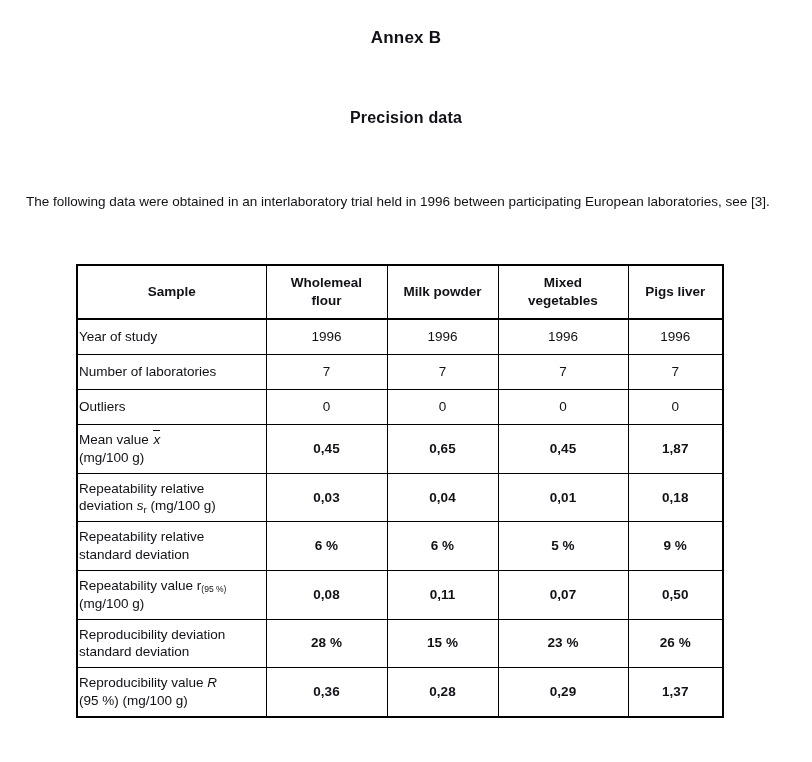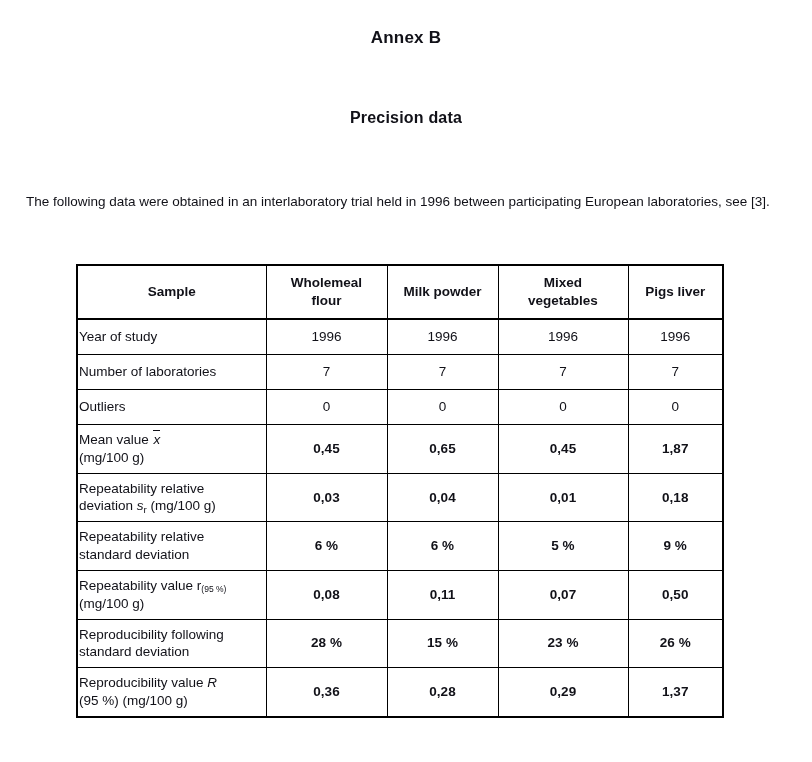--- a/index.html
+++ b/index.html
@@ -274,7 +274,7 @@
 
         <tr class="r-double">
           <th class="row-label">
-            <span>Reproducibility following</span><br>
+            <span>Reproducibility deviation</span><br>
             <span>standard deviation</span>
           </th>
           <td class="val">28 %</td>

